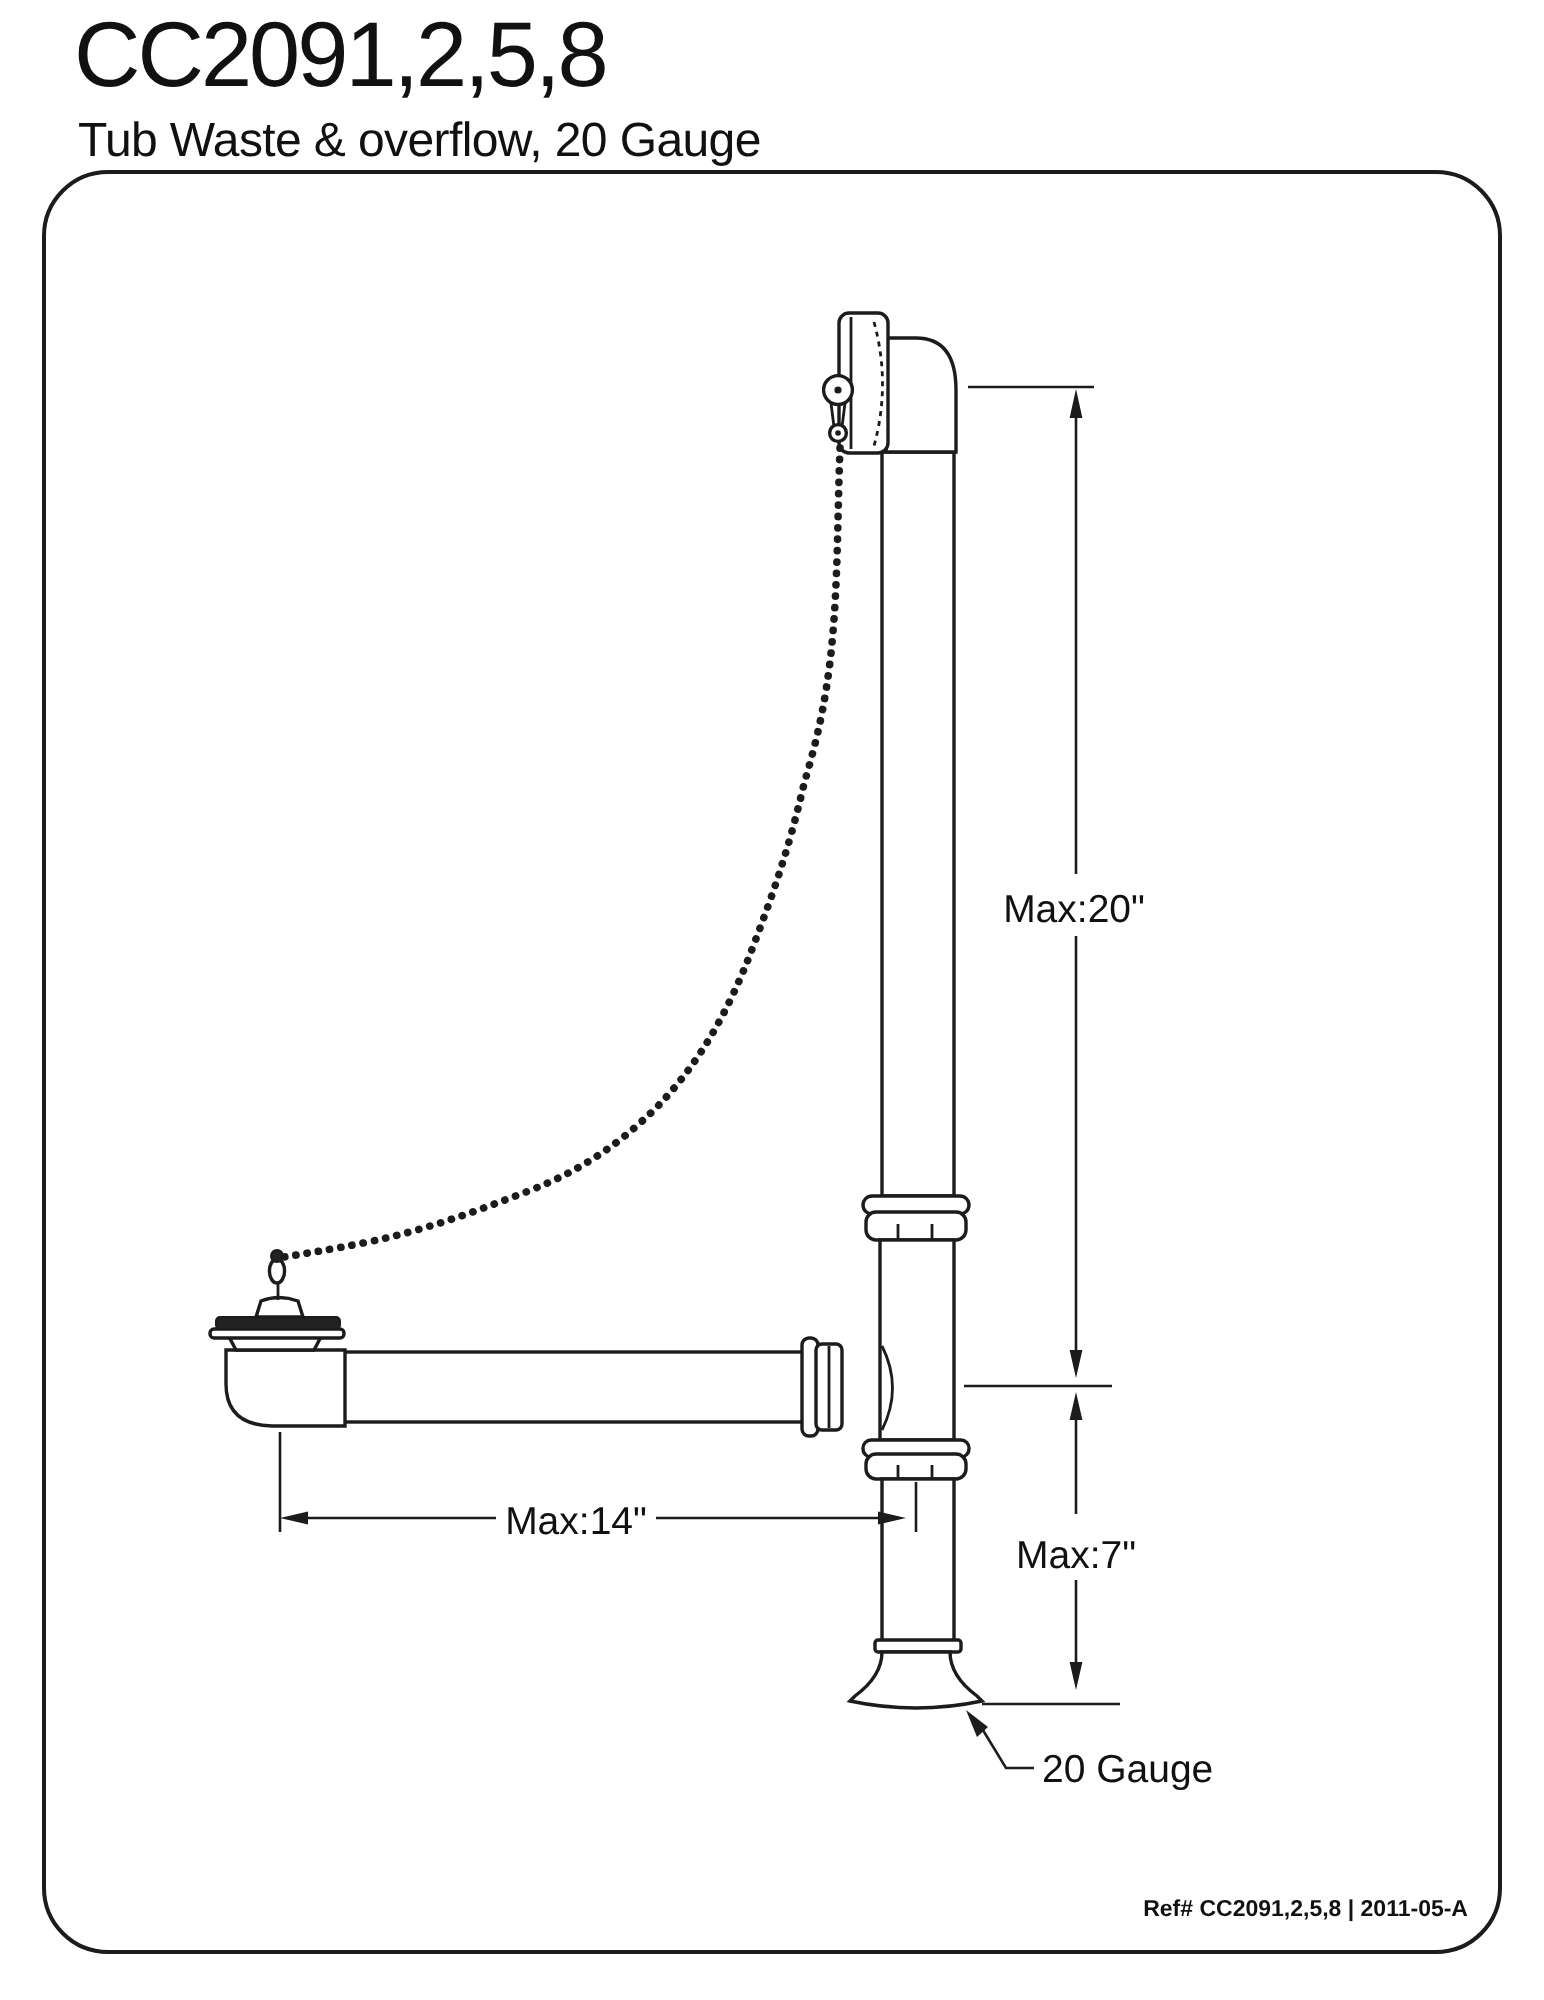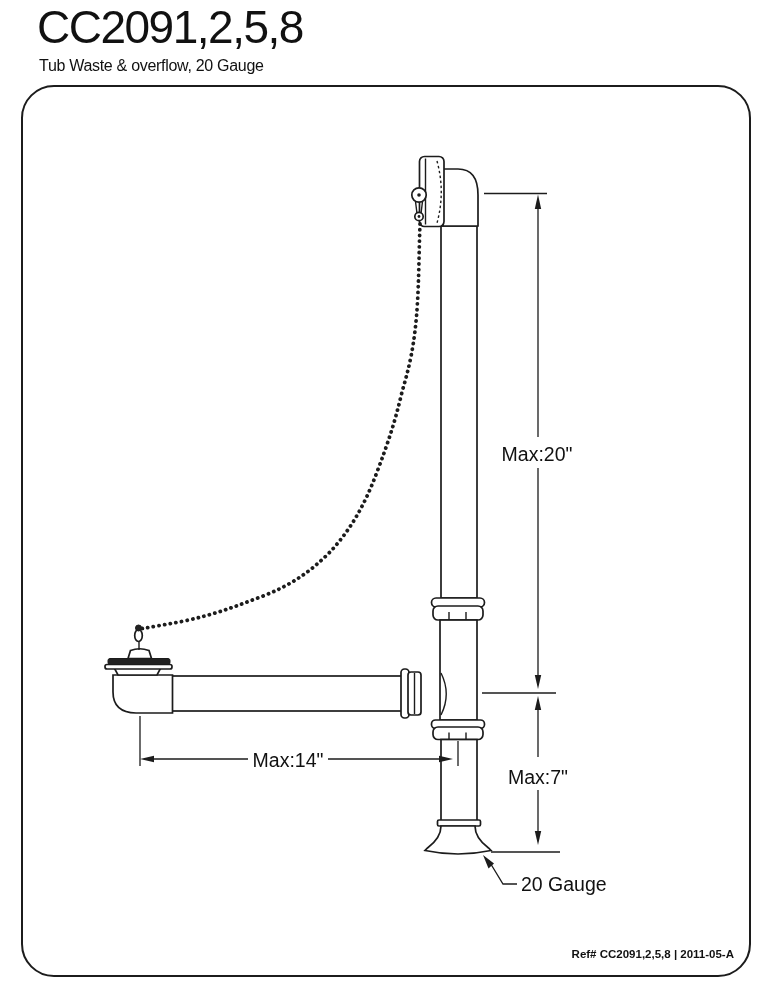--- a/index.html
+++ b/index.html
@@ -28,7 +28,7 @@
     position: absolute;
     left: 39px;
     top: 57px;
-    font-size: 16px;
+    font-size: 24px;
     letter-spacing: -0.3px;
     white-space: nowrap;
   }

